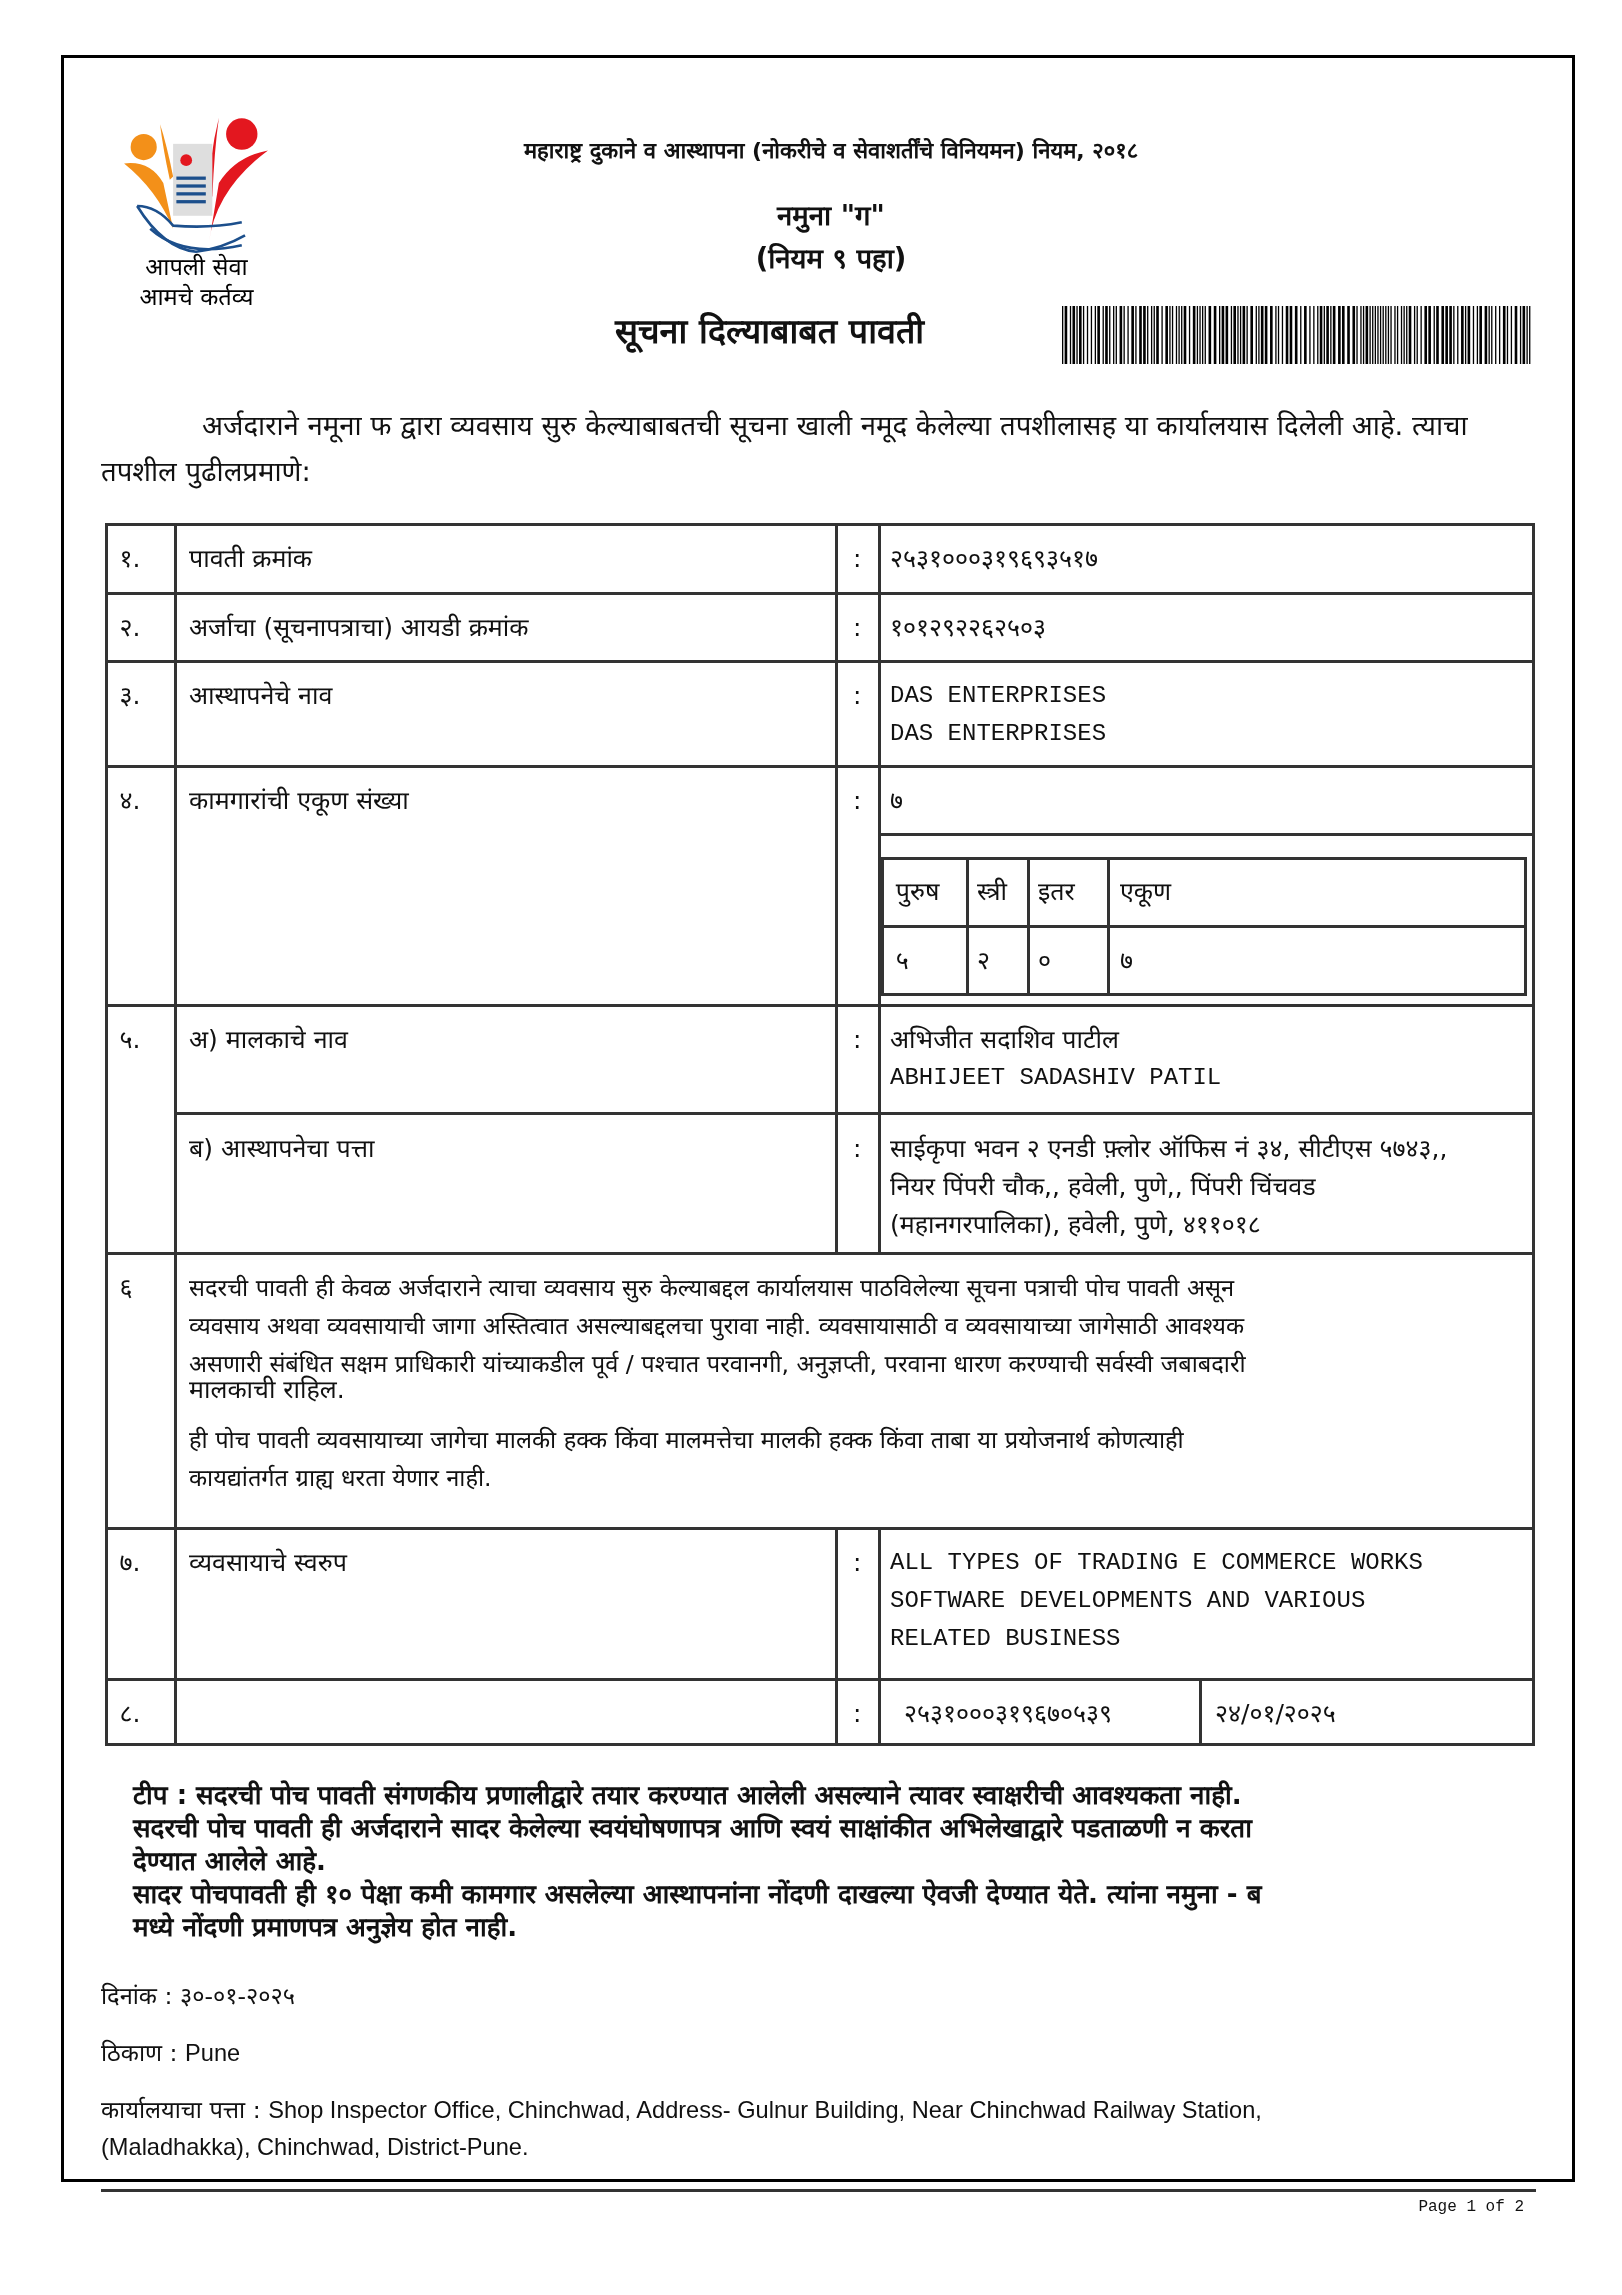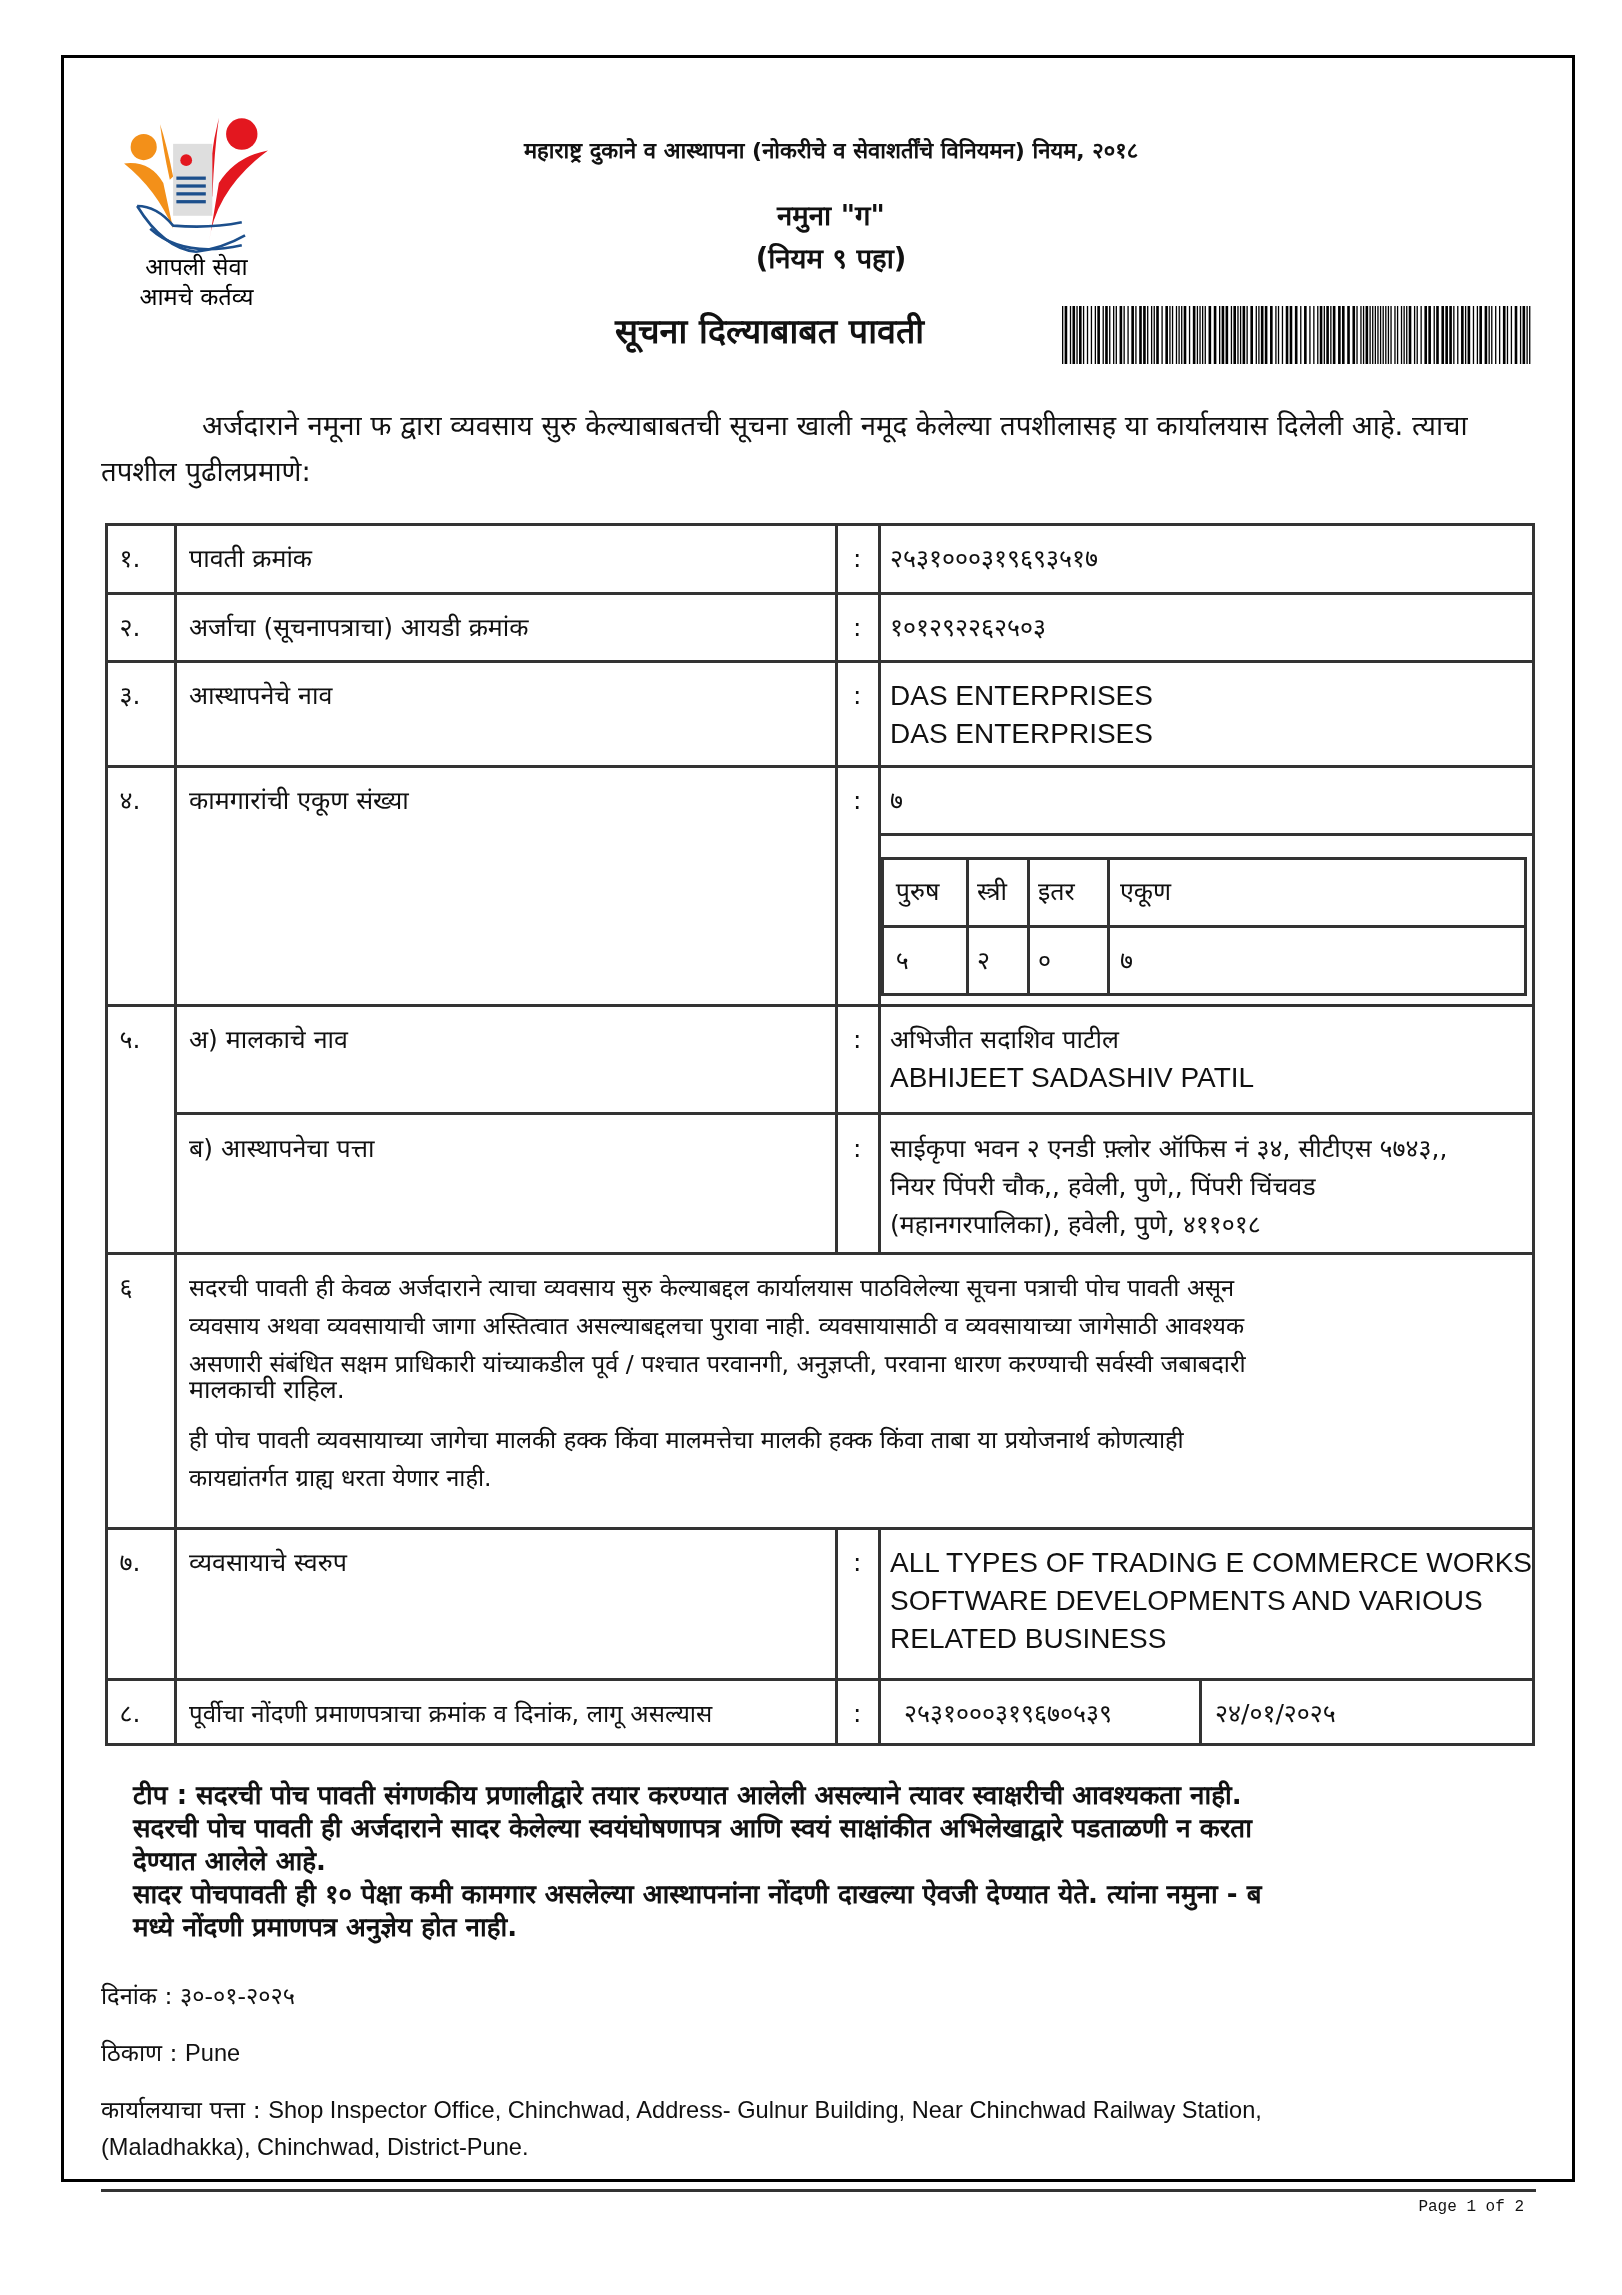--- a/index.html
+++ b/index.html
@@ -28,7 +28,7 @@
   .row { position: absolute; left: 0; width: 1430px; box-sizing: border-box;
          border-top: 3.3px solid #333; }
   .txt { position: absolute; font-size: 25px; line-height: 38px; white-space: nowrap; }
-  .eng { font-family: Liberation Sans, sans-serif; font-size: 28px; }
+  .eng { font-family: Liberation Mono, monospace; font-size: 24px; }
   .colon { font-size: 25px; }
   .sub { position: absolute; left: 881px; top: 857px; width: 646px; height: 139px;
          border: 3.3px solid #333; box-sizing: border-box; }

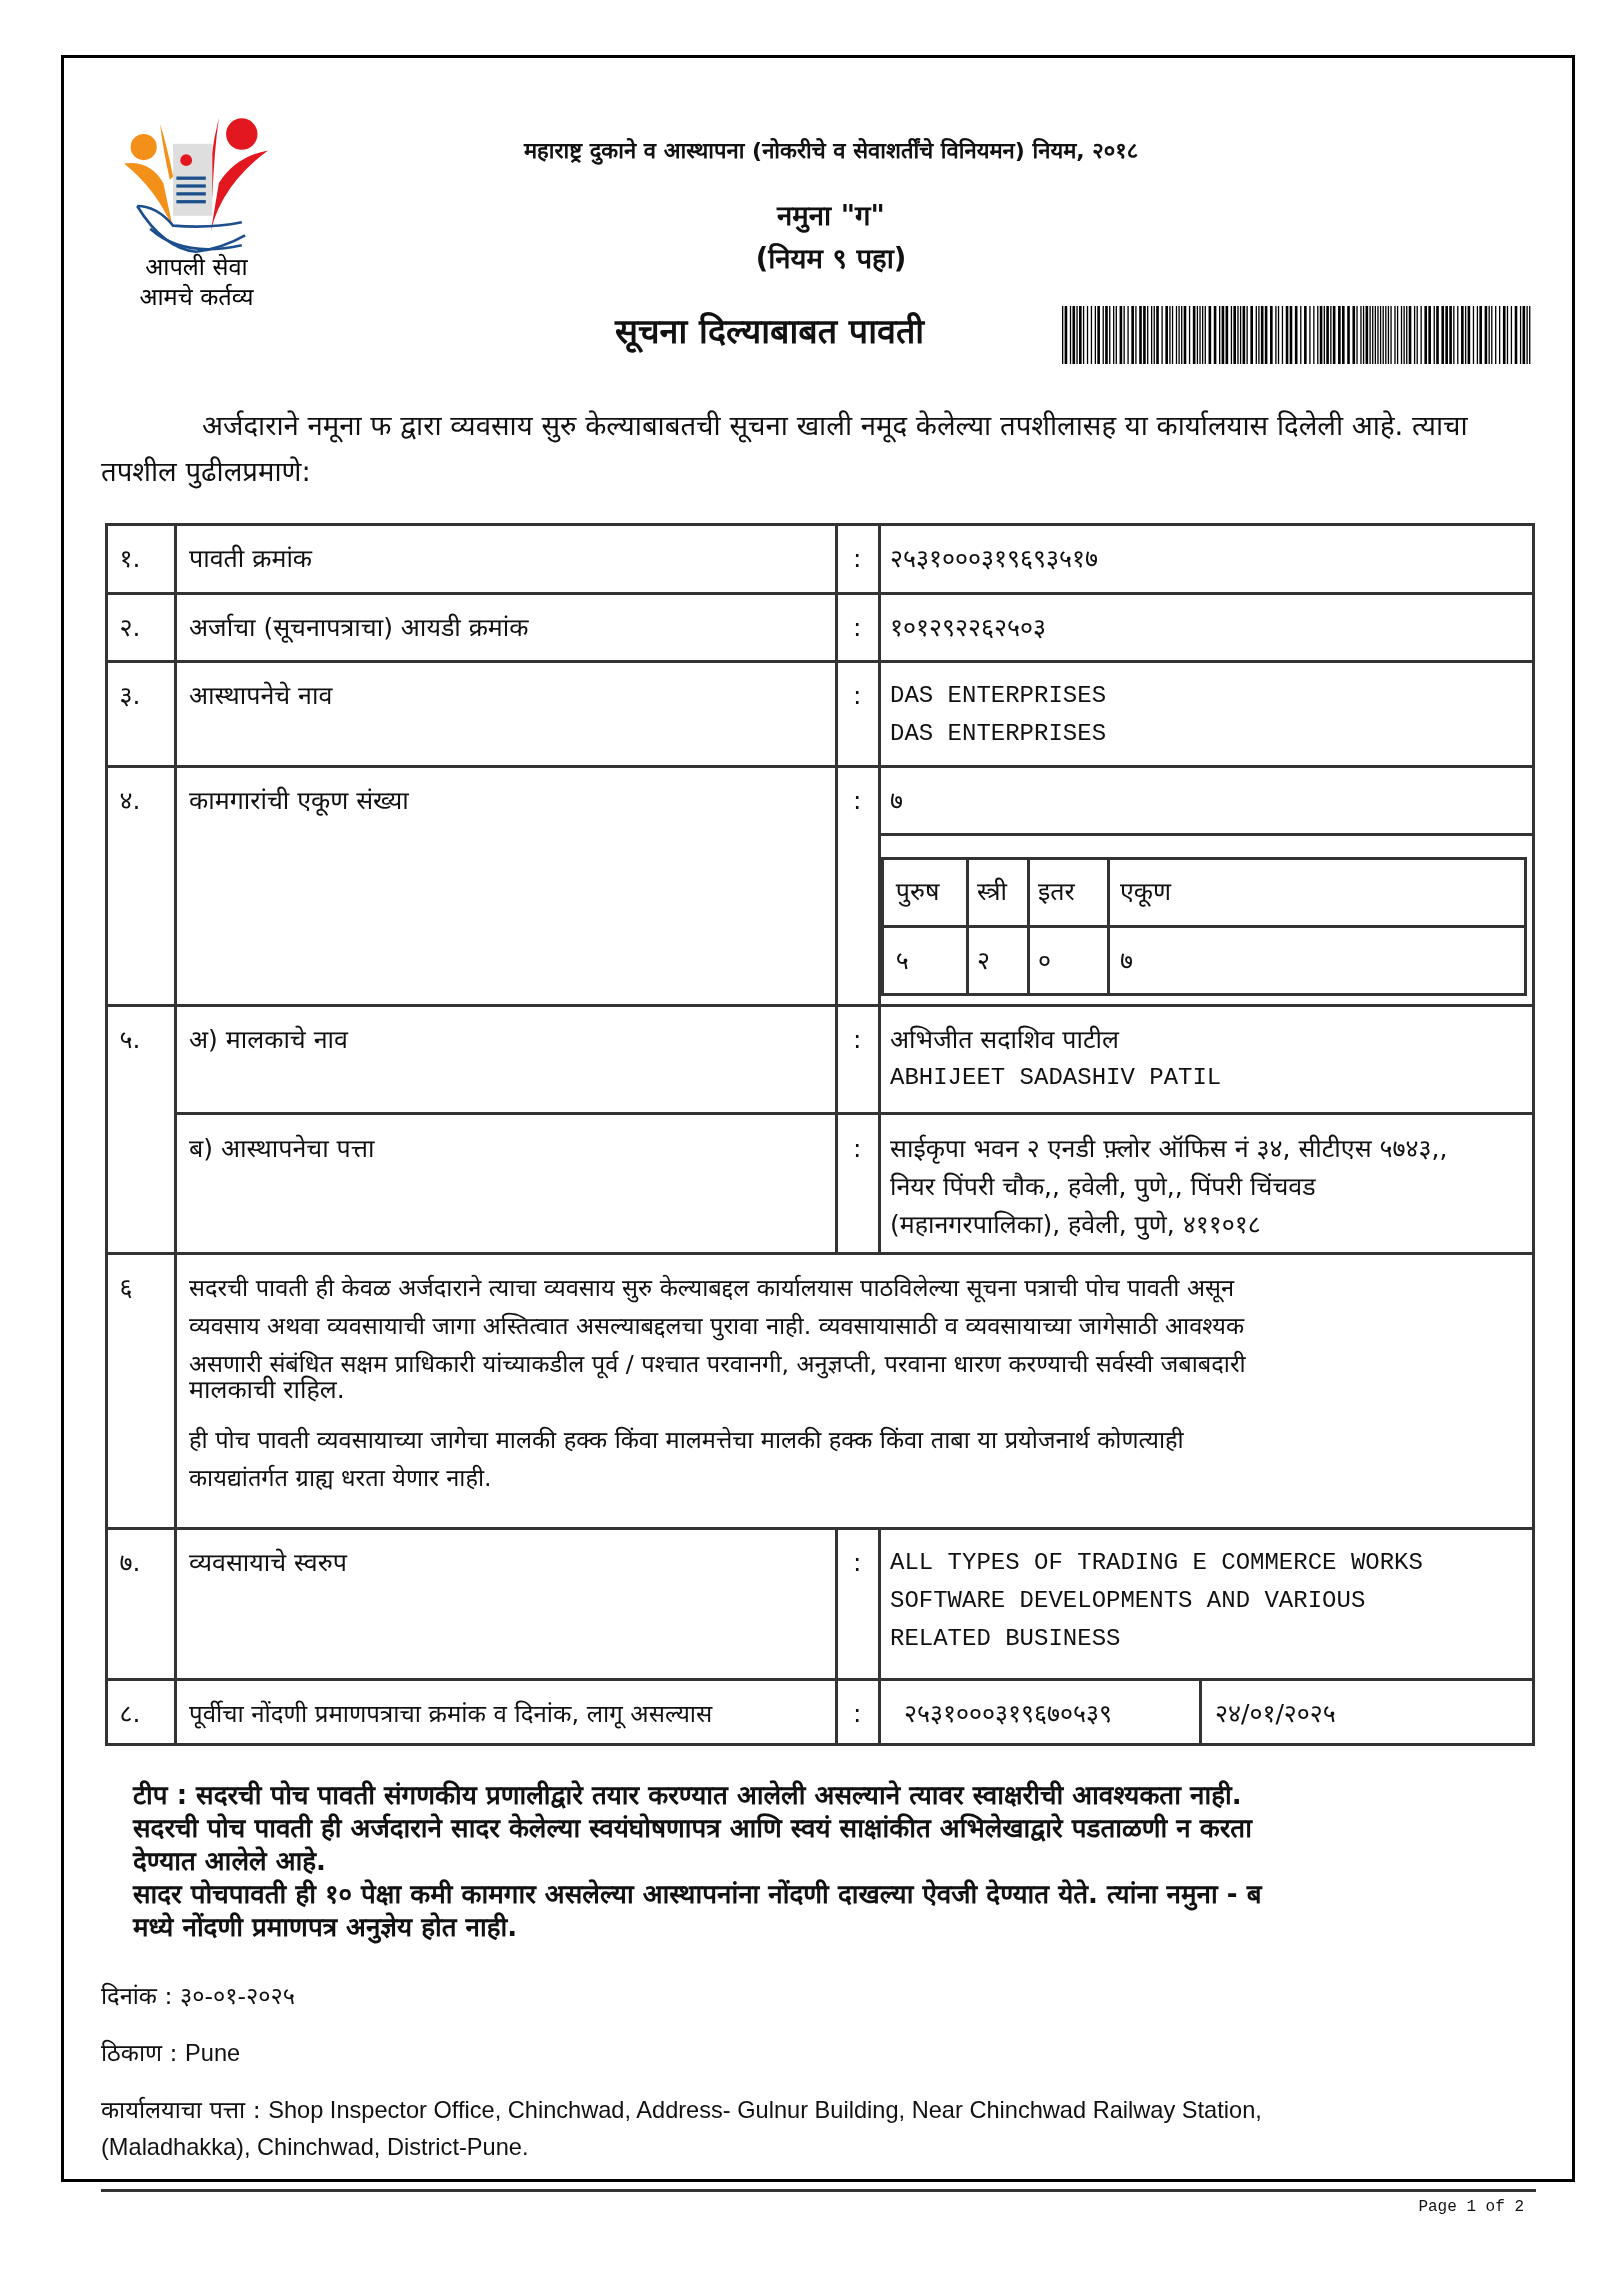--- a/index.html
+++ b/index.html
@@ -281,7 +281,6 @@
 
   <div class="row" style="top:1155px;height:69px">
     <div class="txt" style="left:14.4px;top:14.4px">८.</div>
-    <div class="txt" style="left:84px;top:14.4px;font-size:24px">पूर्वीचा नोंदणी प्रमाणपत्राचा क्रमांक व दिनांक, लागू असल्यास</div>
     <div class="txt colon" style="left:748px;top:14.4px">:</div>
     <div class="txt" style="left:799px;top:14.4px">२५३१०००३१९६७०५३९</div>
     <div class="abs" style="left:1094px;top:0;width:3.3px;height:65px;background:#333"></div>

